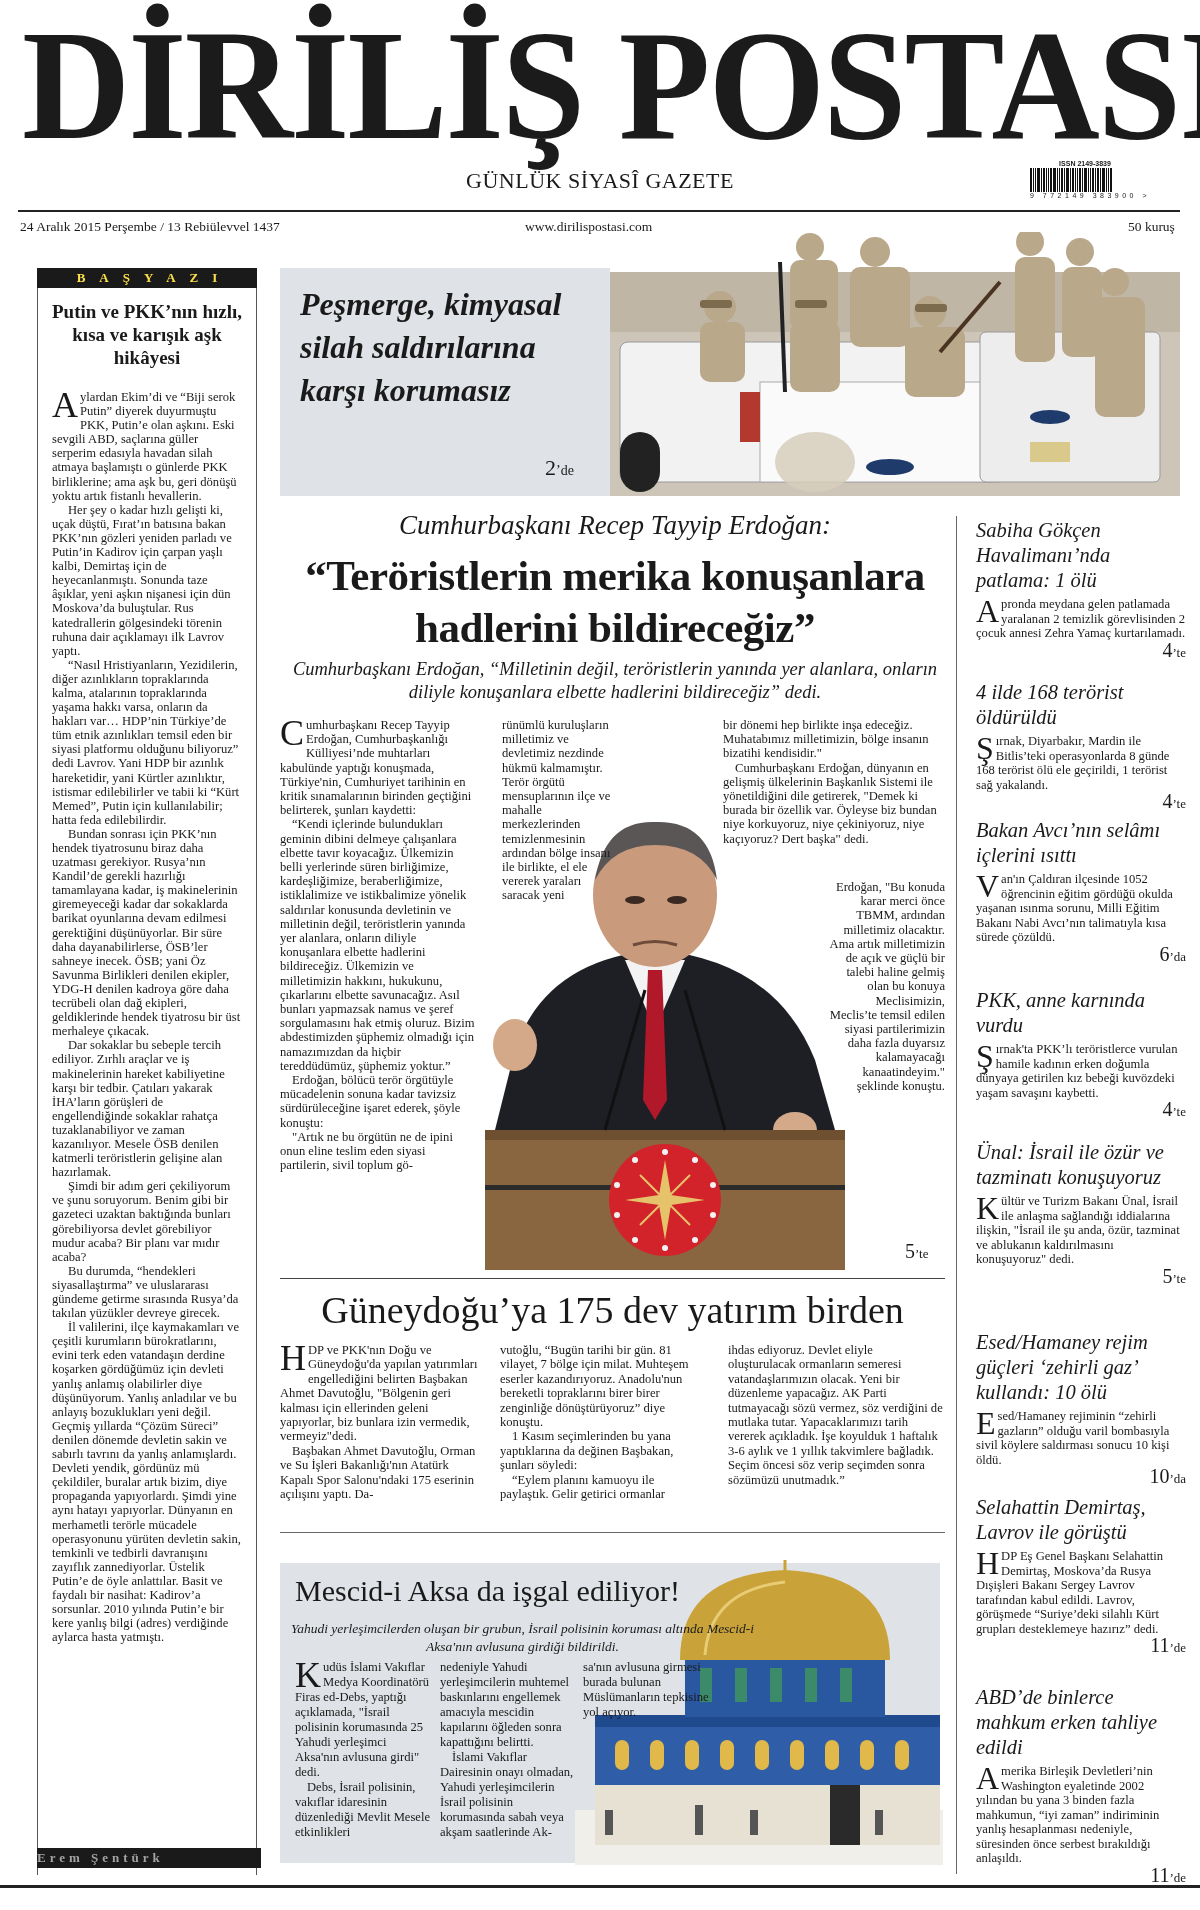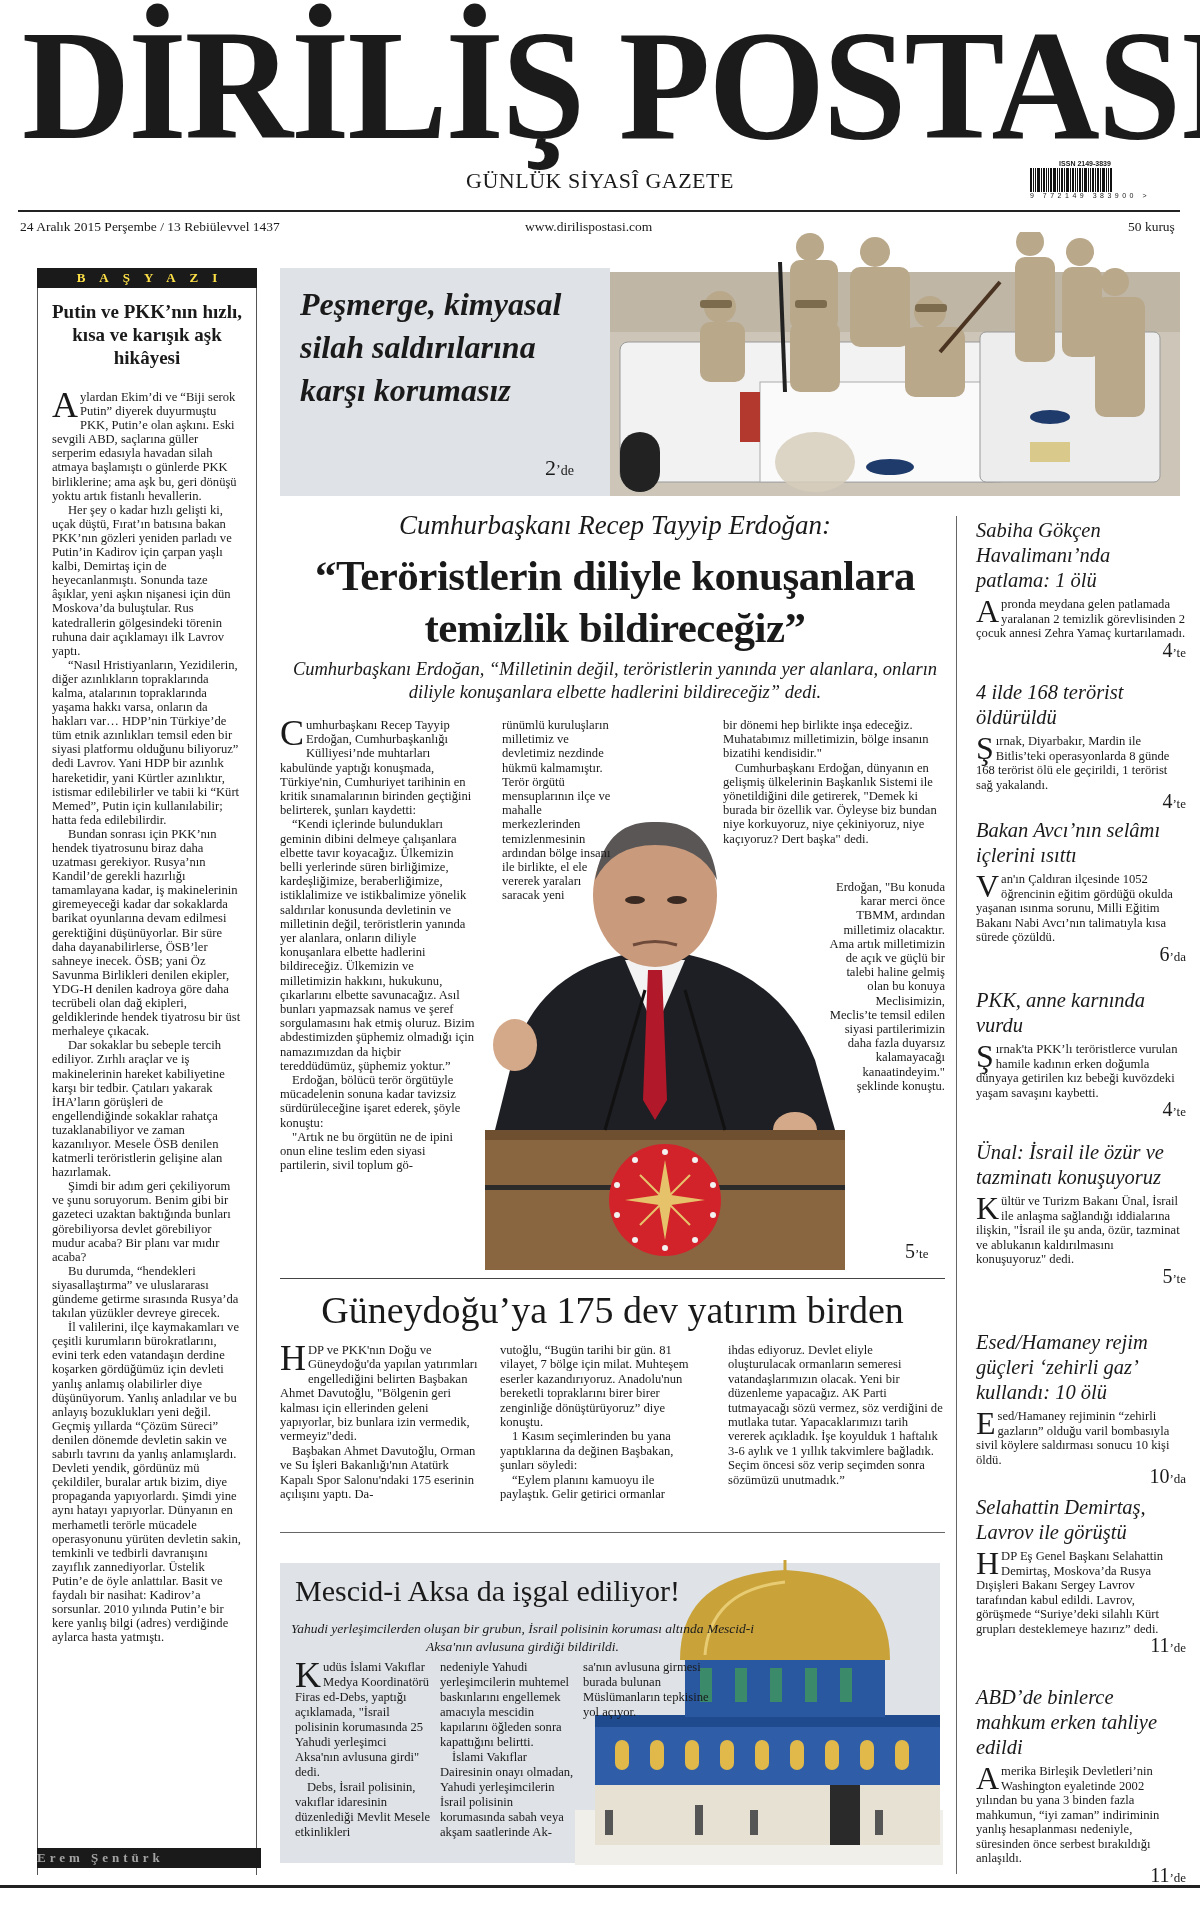--- a/index.html
+++ b/index.html
@@ -213,7 +213,7 @@
 <div class="abs ed-foot">Erem Şentürk</div>
 
 <div class="abs kicker">Cumhurbaşkanı Recep Tayyip Erdoğan:</div>
-<div class="abs headline">“Teröristlerin diliyle konuşanlara temizlik bildireceğiz”</div>
+<div class="abs headline">“Teröristlerin merika konuşanlara hadlerini bildireceğiz”</div>
 <div class="abs deck">Cumhurbaşkanı Erdoğan, “Milletinin değil, teröristlerin yanında yer alanlara, onların diliyle konuşanlara elbette hadlerini bildireceğiz” dedi.</div>
 
 <div class="abs photo-erdogan">

